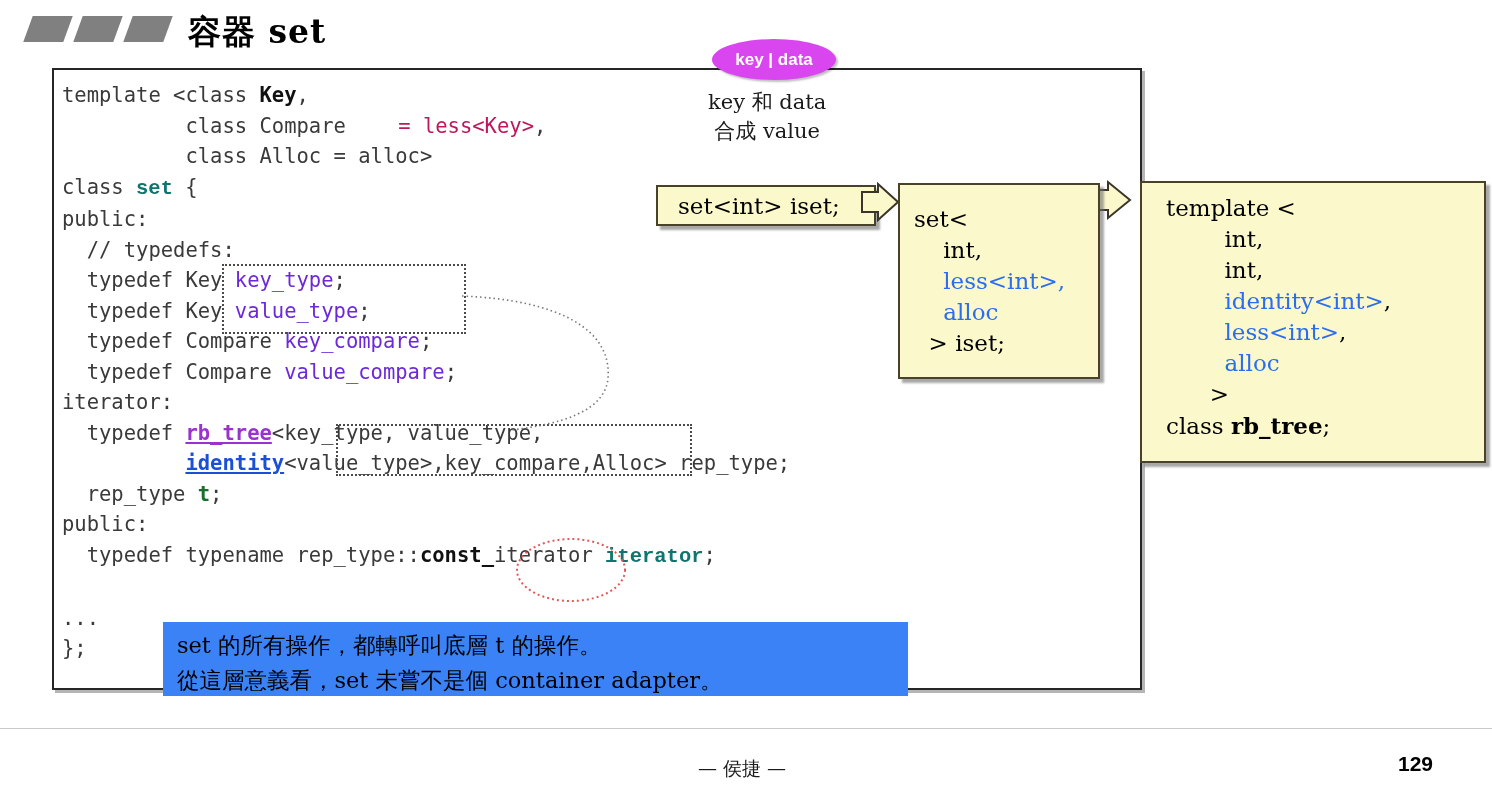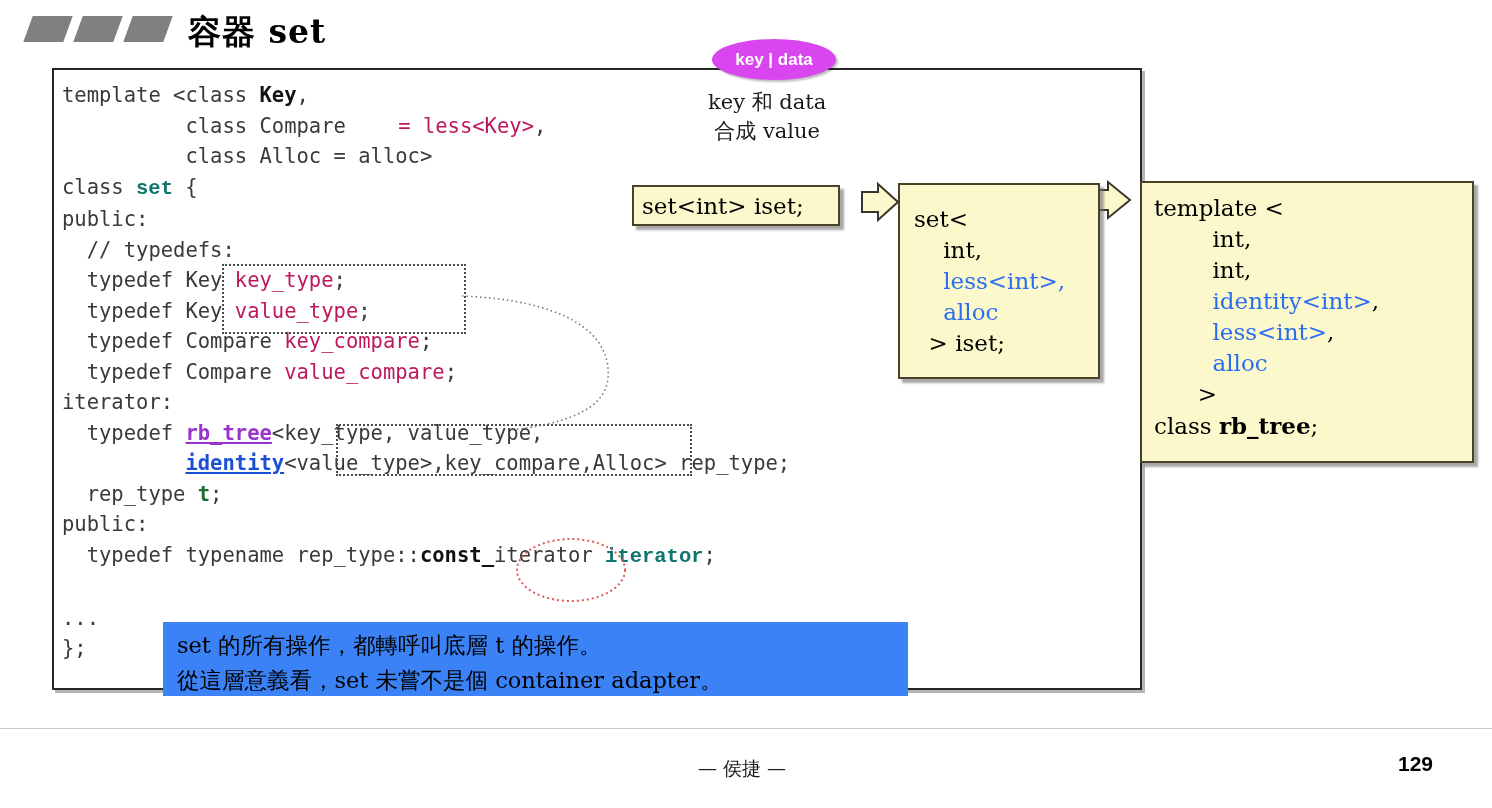--- a/index.html
+++ b/index.html
@@ -77,8 +77,8 @@
     font-family:"DejaVu Serif","Liberation Serif",serif;
     color:#000;
   }
-  #ybox-decl{left:632px;top:185px;width:196px;height:37px;
-             font-size:23px;display:flex;align-items:center;padding-left:8px;}
+  #ybox-decl{left:656px;top:185px;width:196px;height:37px;
+             font-size:23px;display:flex;align-items:center;padding-left:20px;}
   #ybox-expand{left:898px;top:183px;width:184px;height:173px;
                font-size:23px;line-height:31px;padding:19px 0 0 14px;white-space:pre;}
   #ybox-rbtree{left:1140px;top:181px;width:318px;height:268px;

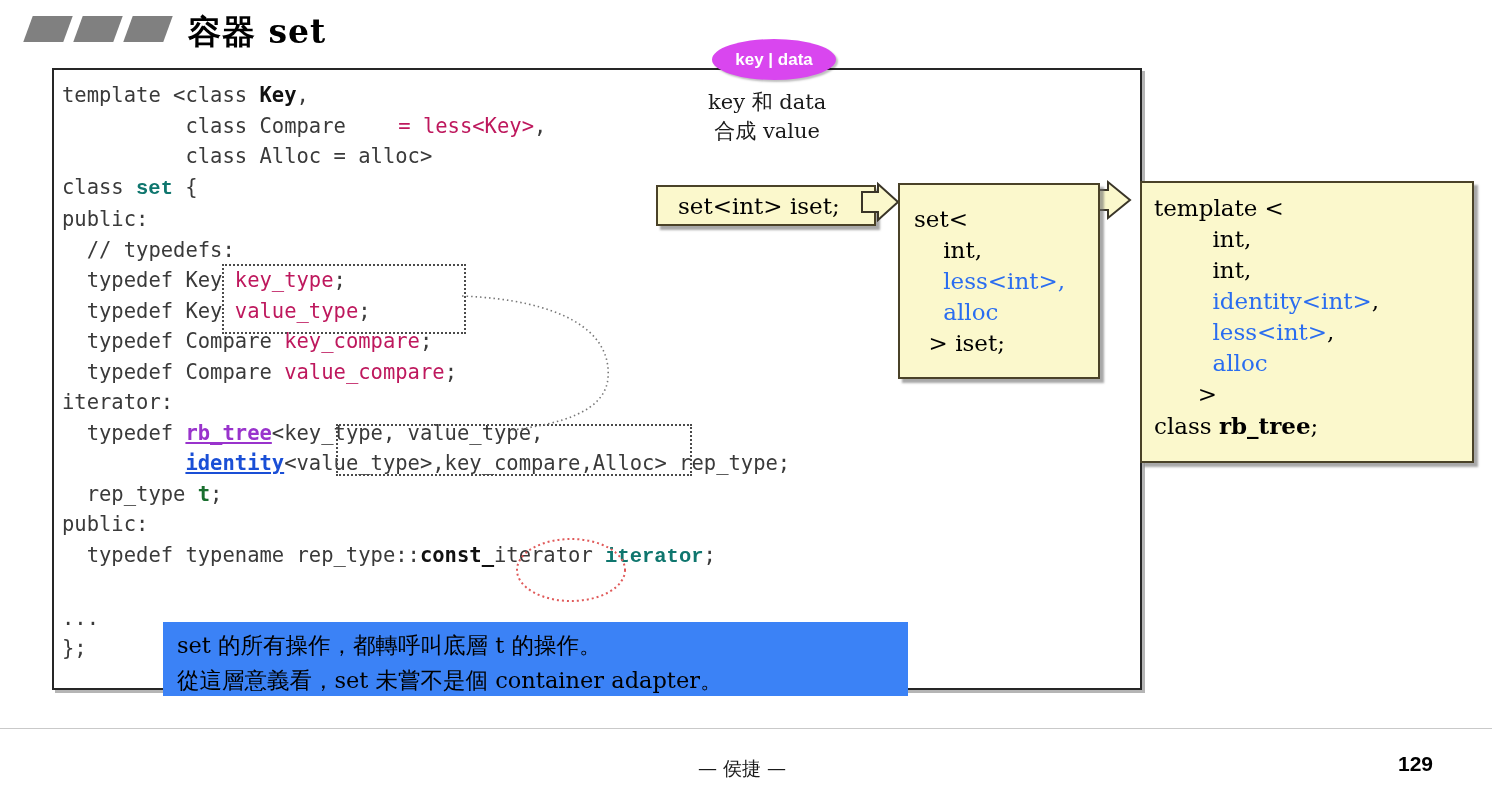--- a/index.html
+++ b/index.html
@@ -82,7 +82,7 @@
   #ybox-expand{left:898px;top:183px;width:184px;height:173px;
                font-size:23px;line-height:31px;padding:19px 0 0 14px;white-space:pre;}
   #ybox-rbtree{left:1140px;top:181px;width:318px;height:268px;
-               font-size:23px;line-height:31px;padding:10px 0 0 12px;white-space:pre;}
+               font-size:23px;line-height:31px;padding:10px 0 0 24px;white-space:pre;}
   .ybox .blue{color:#2a6df0;}
   .ybox .bold{font-weight:bold;}
 

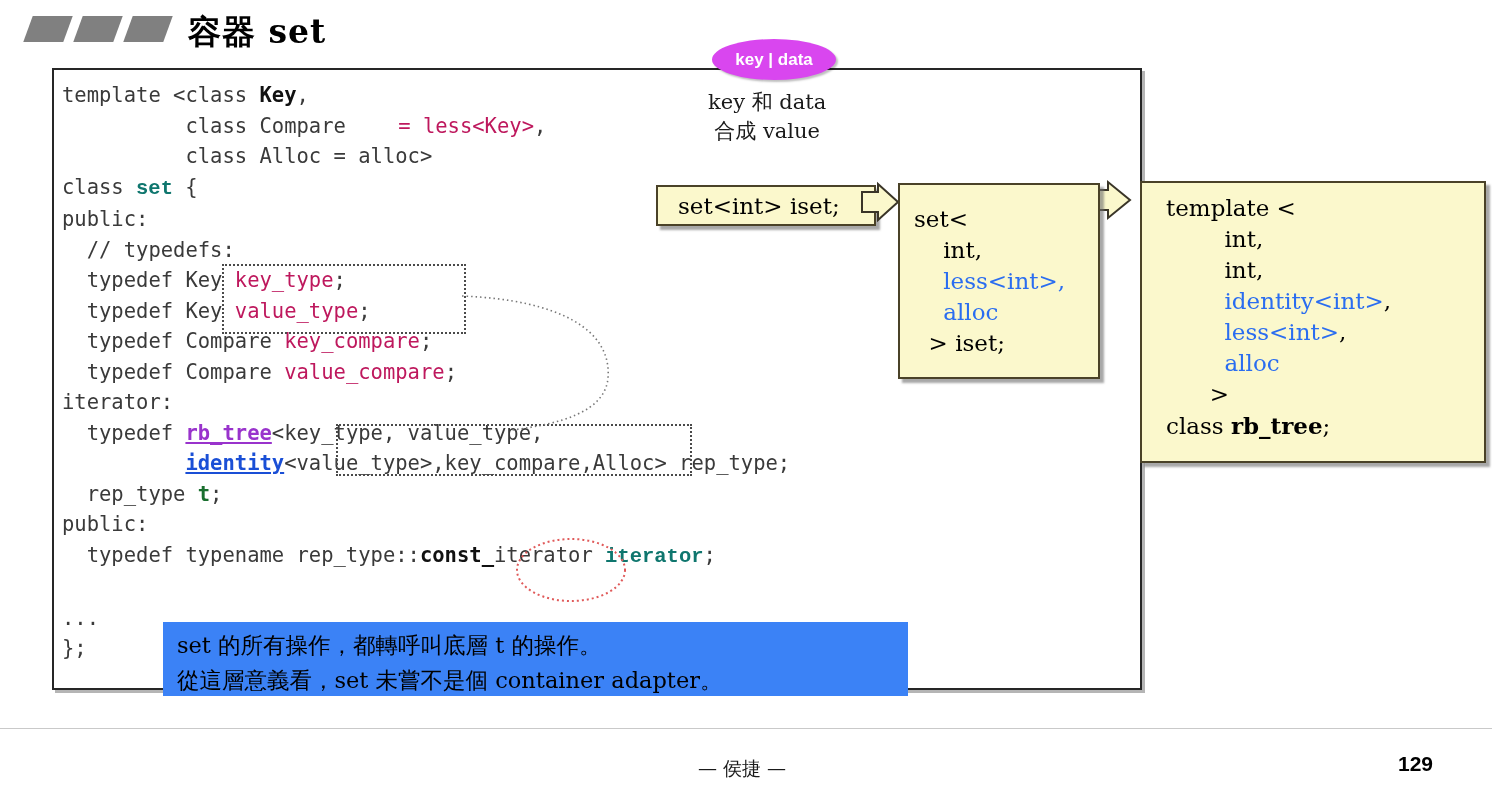--- a/index.html
+++ b/index.html
@@ -42,7 +42,7 @@
   .code .kw-purple-u{color:#9933cc;font-weight:bold;text-decoration:underline;}
   .code .blue{color:#be185d;margin-left:40px;}
   .code .blue-b{color:#1a4fd6;font-weight:bold;text-decoration:underline;}
-  .code .red{color:#be185d;margin-top:28px;}
+  .code .red{color:#6d28d9;margin-top:28px;}
   .code .bold-dark{color:#111;font-weight:bold;}
   .code .green-b{color:#1a6f2f;font-weight:bold;}
 

